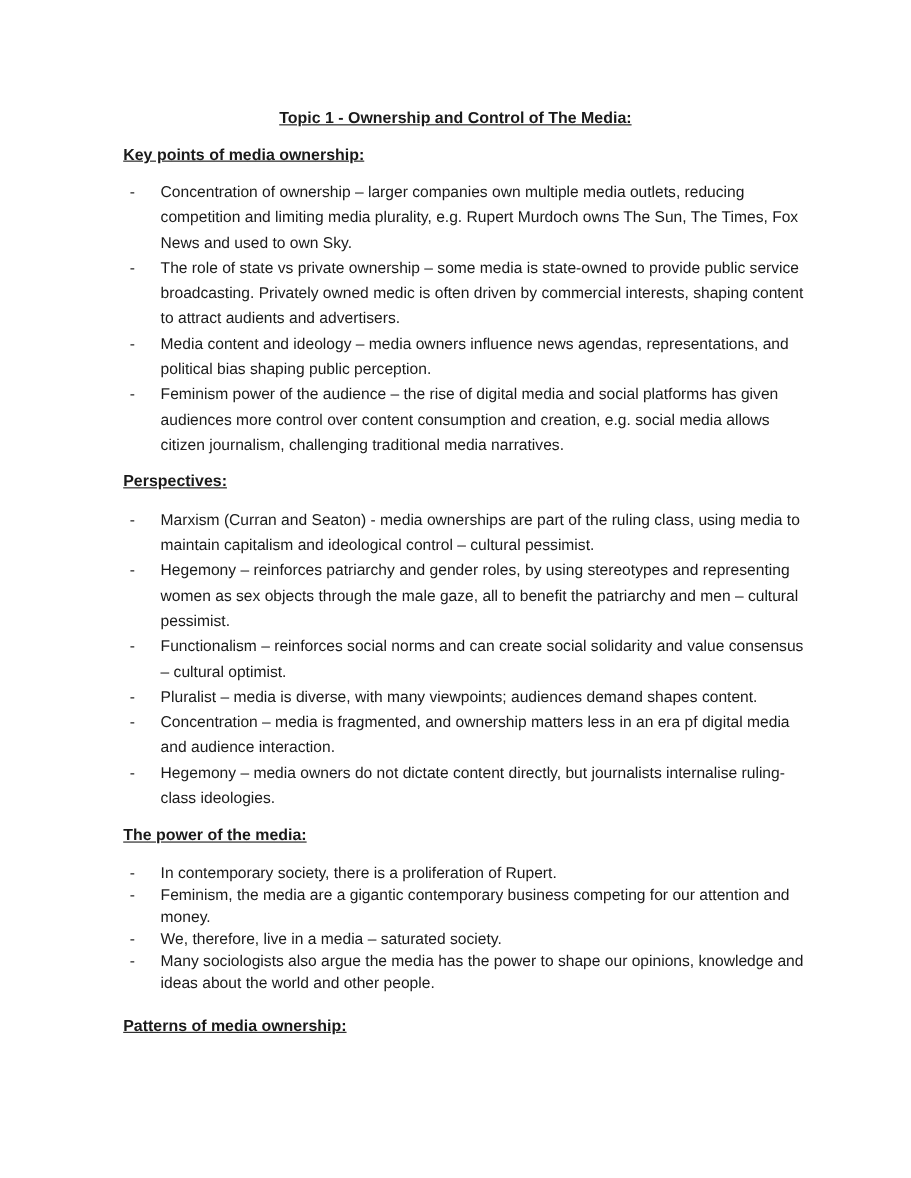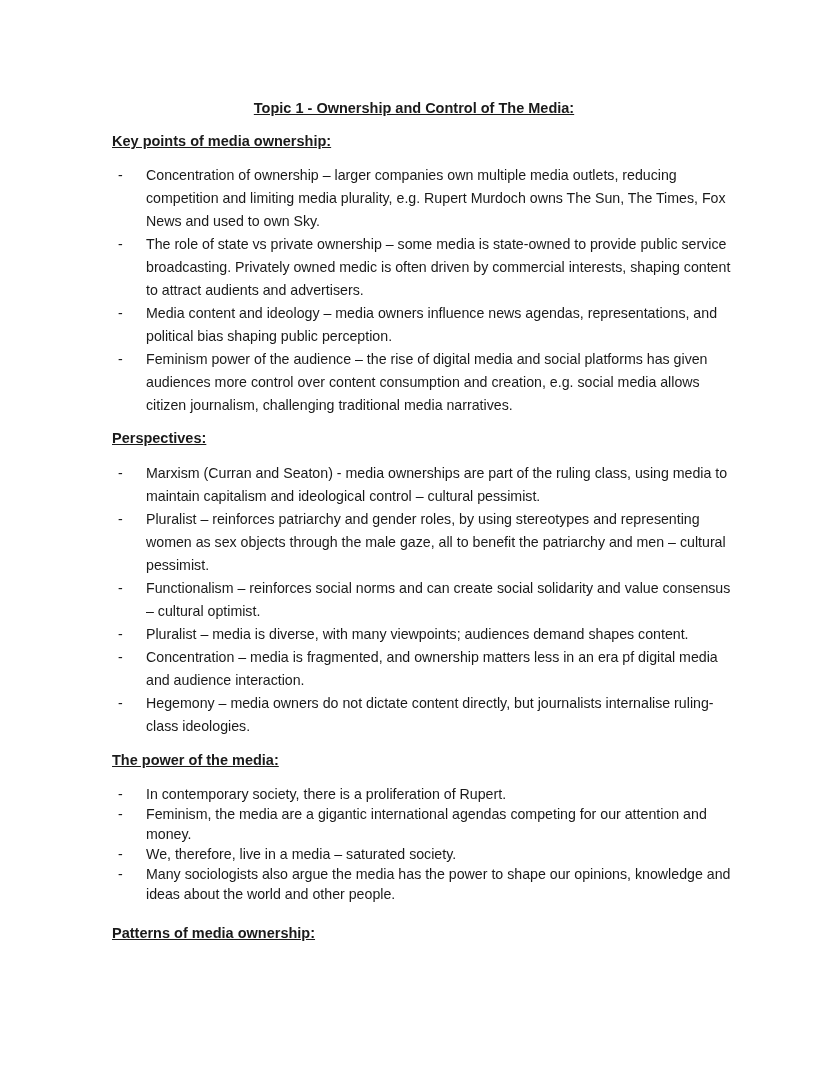--- a/index.html
+++ b/index.html
@@ -34,7 +34,7 @@
   <div class="heading" style="top:430px">Perspectives:</div>
   <ul class="list loose" style="top:462px">
       <li><span class="dash">-</span><b>Marxism (Curran and Seaton) -</b><span> media ownerships are part of the ruling class, using media to maintain capitalism and ideological control – cultural pessimist.</span></li>
-      <li><span class="dash">-</span><b>Pluralist</b><span> – reinforces patriarchy and gender roles, by using stereotypes and representing women as sex objects through the male gaze, all to benefit the patriarchy and men – cultural pessimist.</span></li>
+      <li><span class="dash">-</span><b>Hegemony</b><span> – reinforces patriarchy and gender roles, by using stereotypes and representing women as sex objects through the male gaze, all to benefit the patriarchy and men – cultural pessimist.</span></li>
       <li><span class="dash">-</span><b>Functionalism</b><span> – reinforces social norms and can create social solidarity and value consensus – cultural optimist.</span></li>
       <li><span class="dash">-</span><b>Pluralist –</b><span> media is diverse, with many viewpoints; audiences demand shapes content.</span></li>
       <li><span class="dash">-</span><b>Concentration –</b><span> media is fragmented, and ownership matters less in an era pf digital media and audience interaction.</span></li>

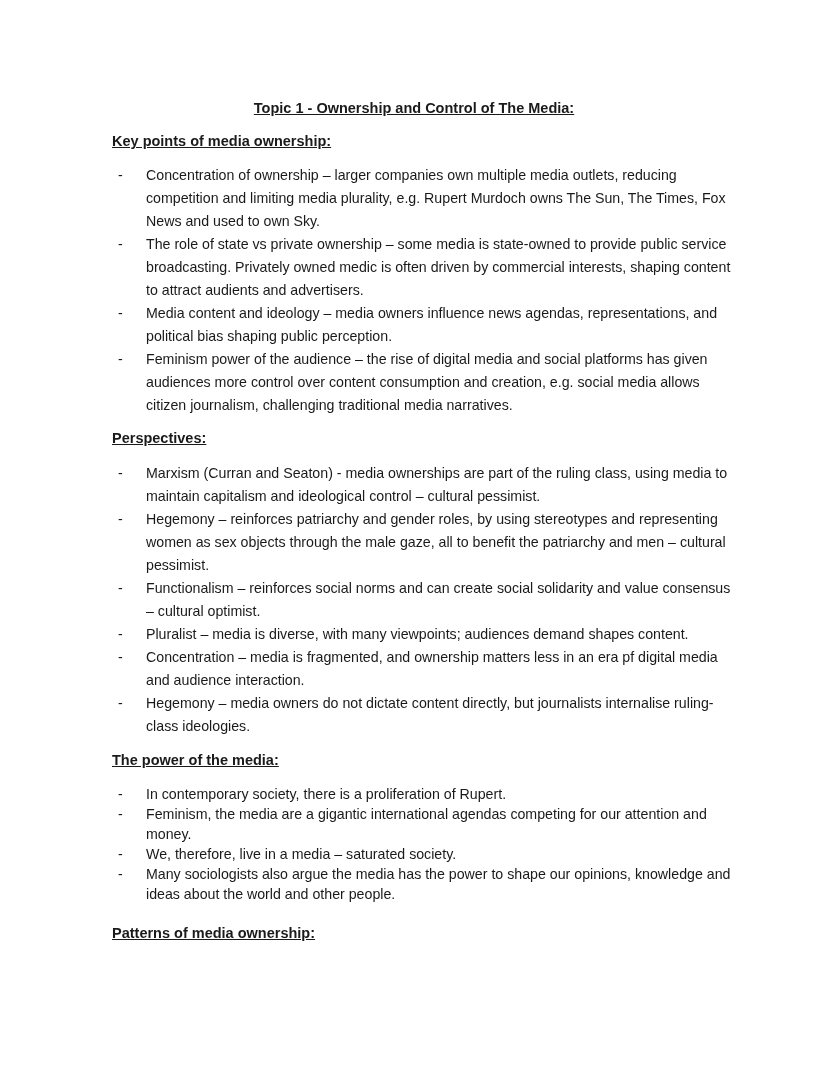--- a/index.html
+++ b/index.html
@@ -44,7 +44,7 @@
   <div class="heading" style="top:752px">The power of the media:</div>
   <ul class="list tight" style="top:784px">
       <li><span class="dash">-</span><span>In contemporary society, there is a </span><b>proliferation of Rupert</b><span>.</span></li>
-      <li><span class="dash">-</span><span>Feminism, the media are a </span><b>gigantic international agendas</b><span> competing for our </span><b>attention and money</b><span>.</span></li>
+      <li><span class="dash">-</span><span>Feminism, the media are a </span><b>gigantic contemporary business</b><span> competing for our </span><b>attention and money</b><span>.</span></li>
       <li><span class="dash">-</span><span>We, therefore, live in a </span><b>media – saturated society</b><span>.</span></li>
       <li><span class="dash">-</span><span>Many sociologists also argue the media has the </span><b>power to shape our opinions, knowledge and ideas about the world and other people.</b></li>
     </ul>

